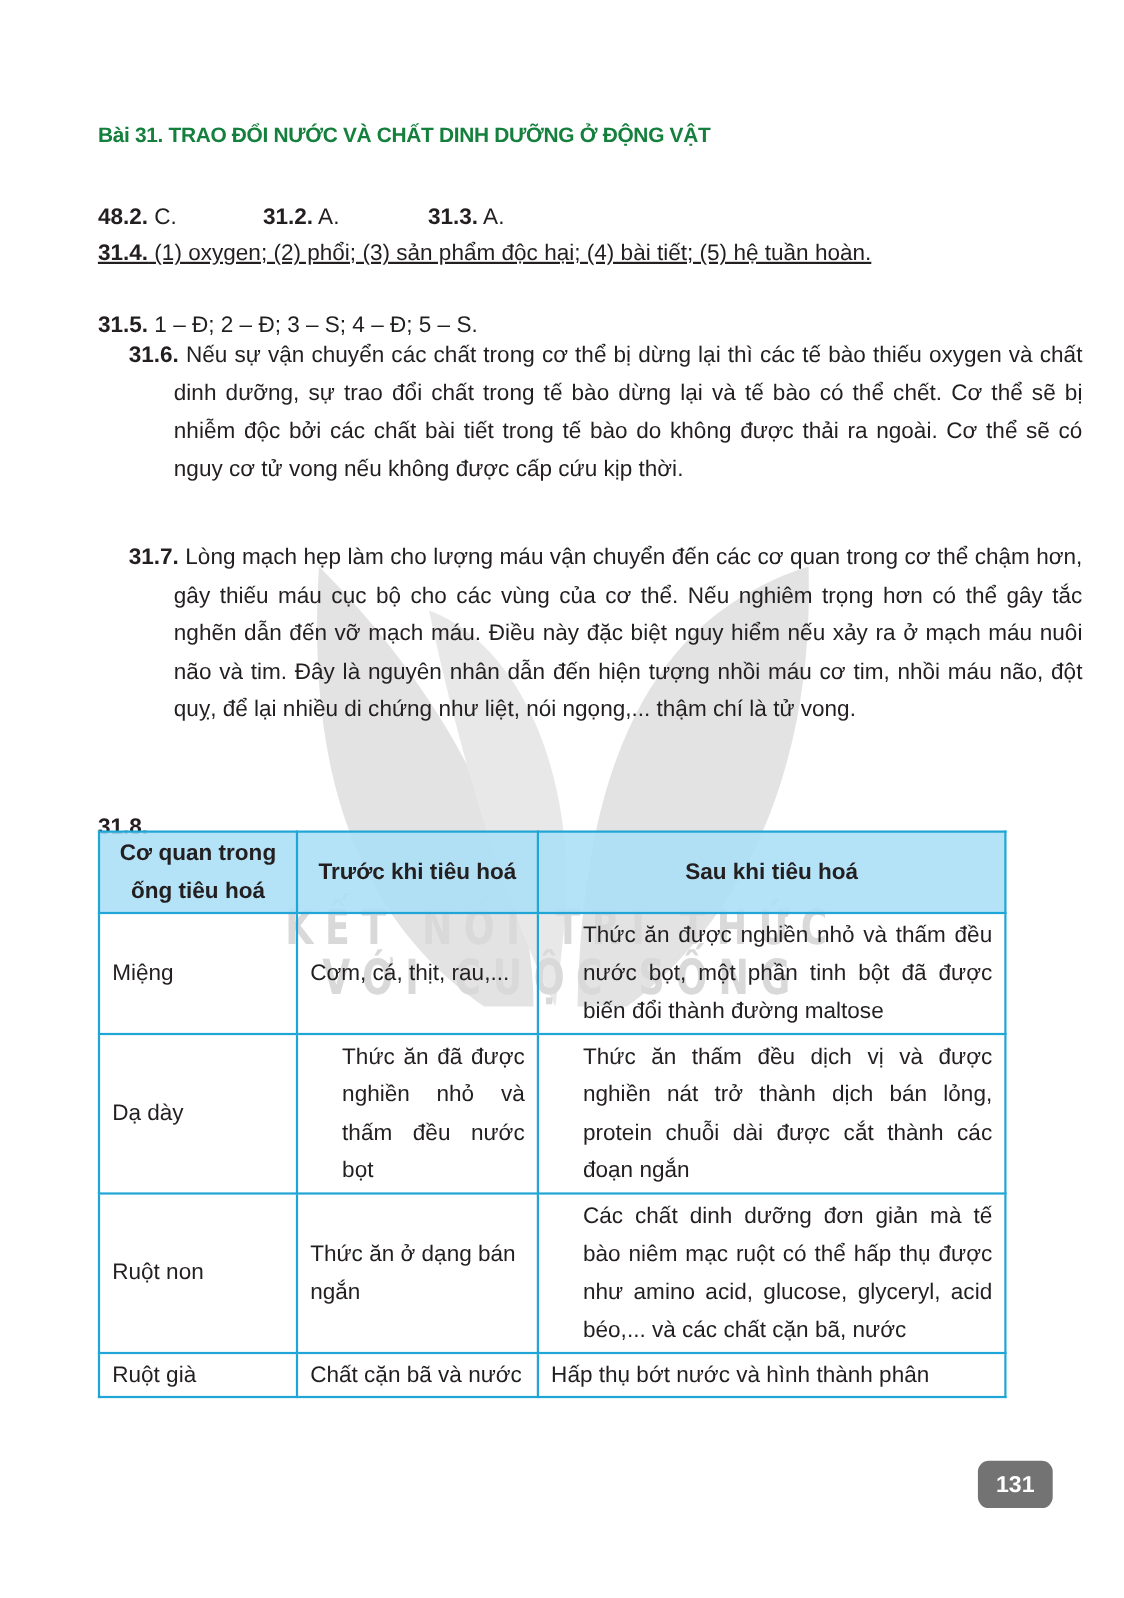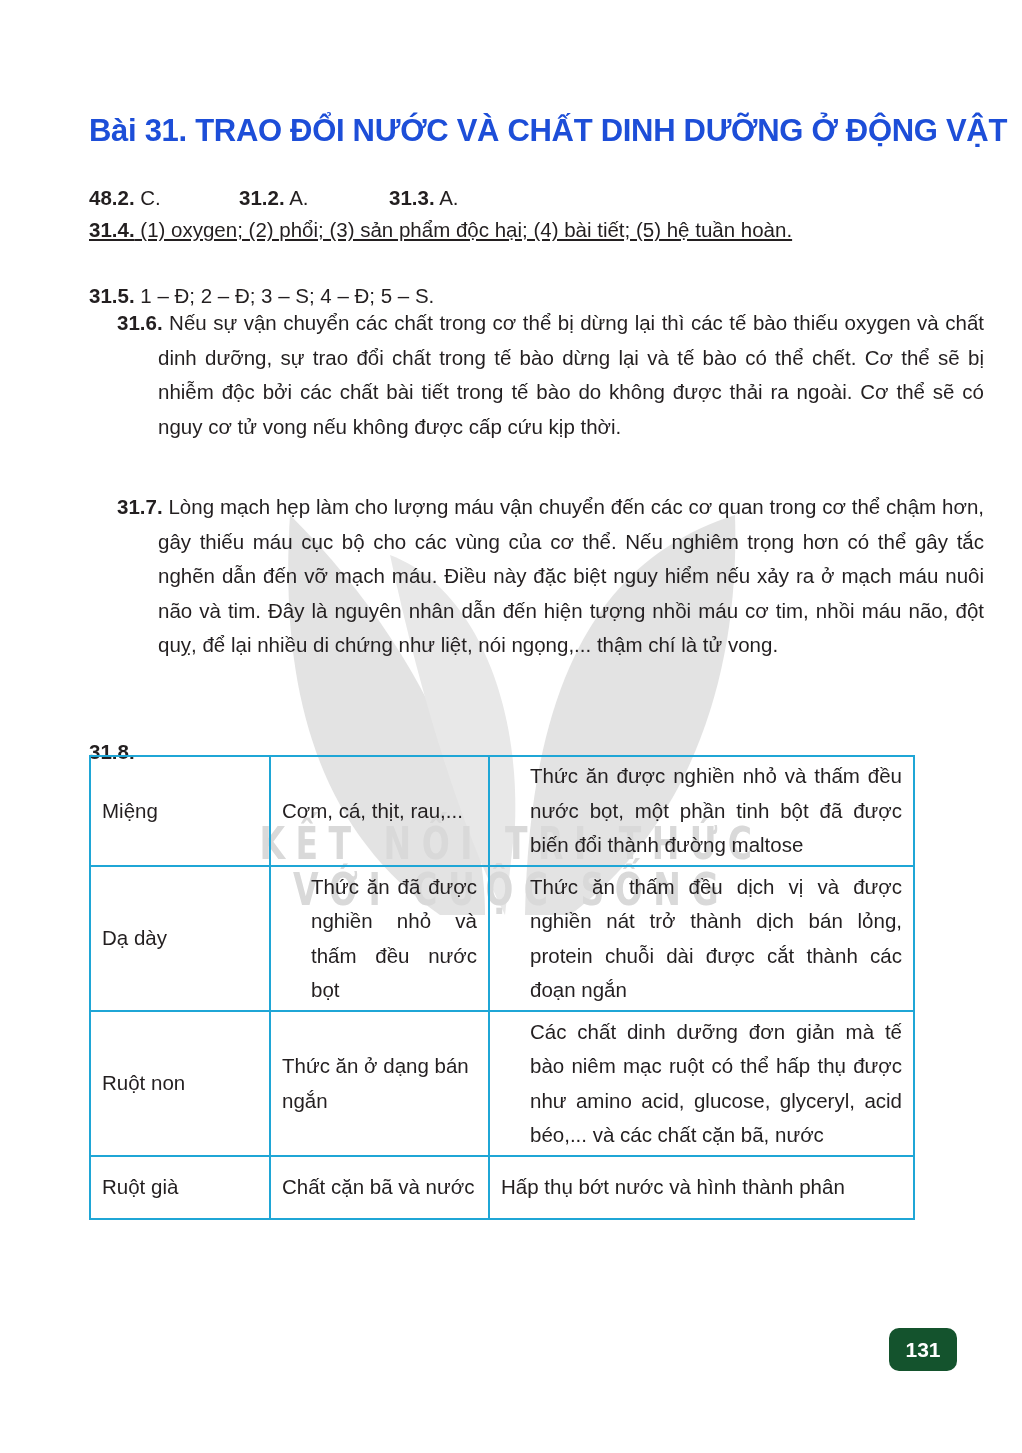--- a/index.html
+++ b/index.html
@@ -16,7 +16,7 @@
     }
     .content { position: absolute; left: 89px; top: 0; width: 826px; z-index: 1; }
     .title {
-      position: absolute; top: 113px; left: 0; color: #1d4ed8; font-weight: bold; font-size: 31px; letter-spacing: -0.3px; white-space: nowrap;
+      position: absolute; top: 113px; left: 0; color: #15803d; font-weight: bold; font-size: 19px; letter-spacing: -0.3px; white-space: nowrap;
     }
     .para { position: absolute; left: 0; width: 826px; font-size: 20.5px; line-height: 34.5px; }
     .num { font-weight: bold; }

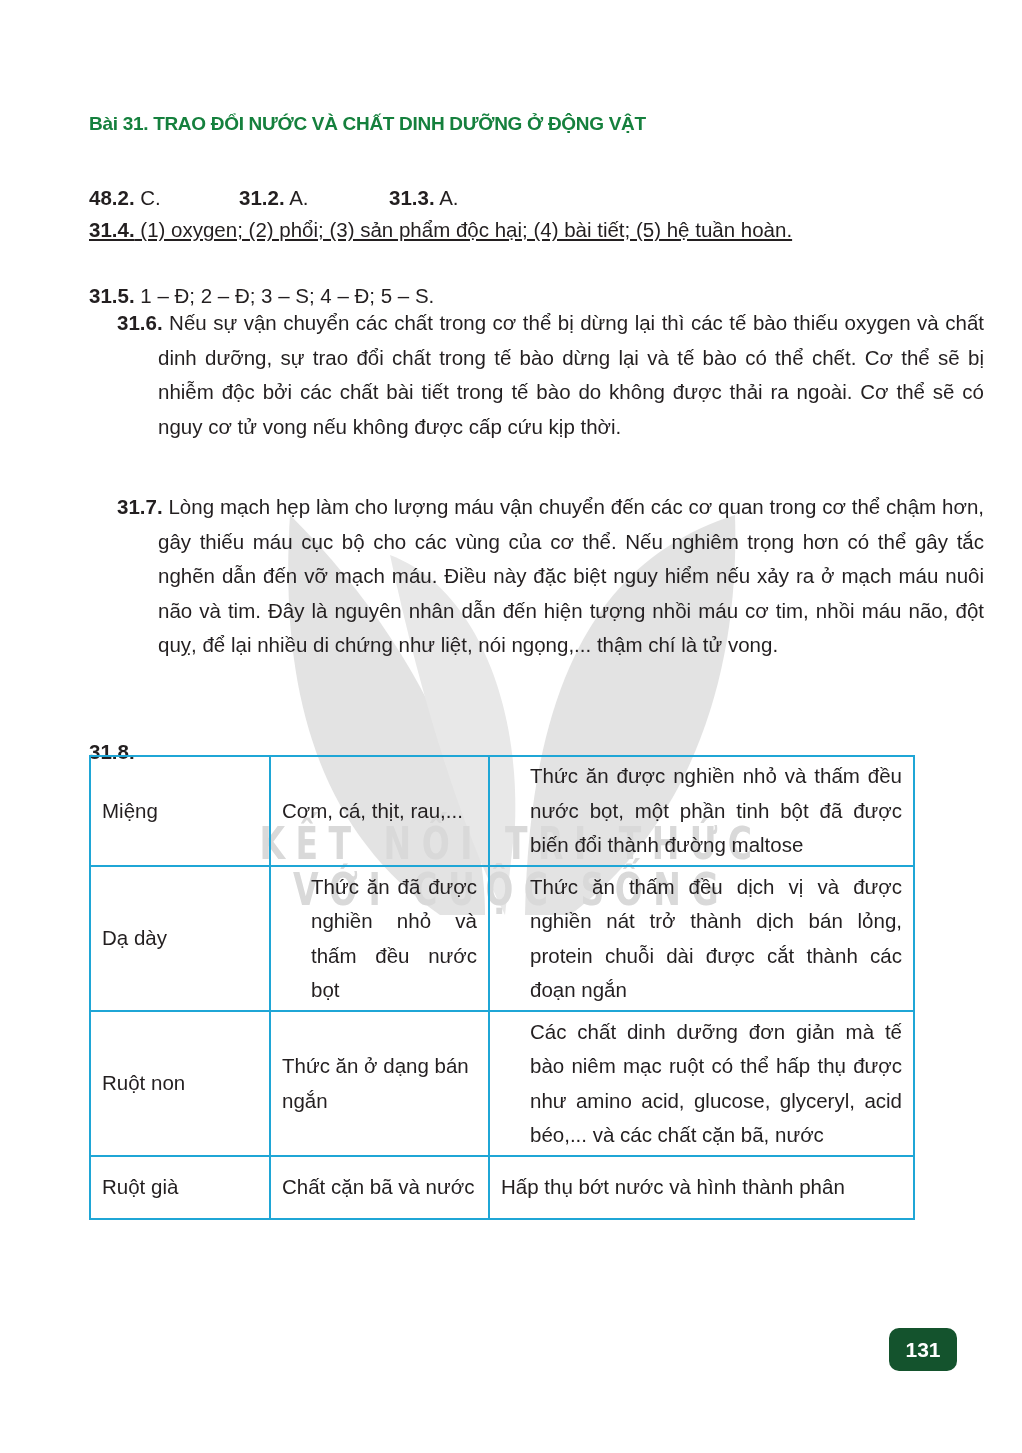--- a/index.html
+++ b/index.html
@@ -68,6 +68,11 @@
         <col>
       </colgroup>
     <tbody>
+        <tr>
+      <th>Cơ quan trong ống tiêu hoá</th>
+      <th>Trước khi tiêu hoá</th>
+      <th>Sau khi tiêu hoá</th>
+    </tr>
     <tr style="height:110px;">
       <td>Miệng</td>
       <td>Cơm, cá, thịt, rau,...</td>

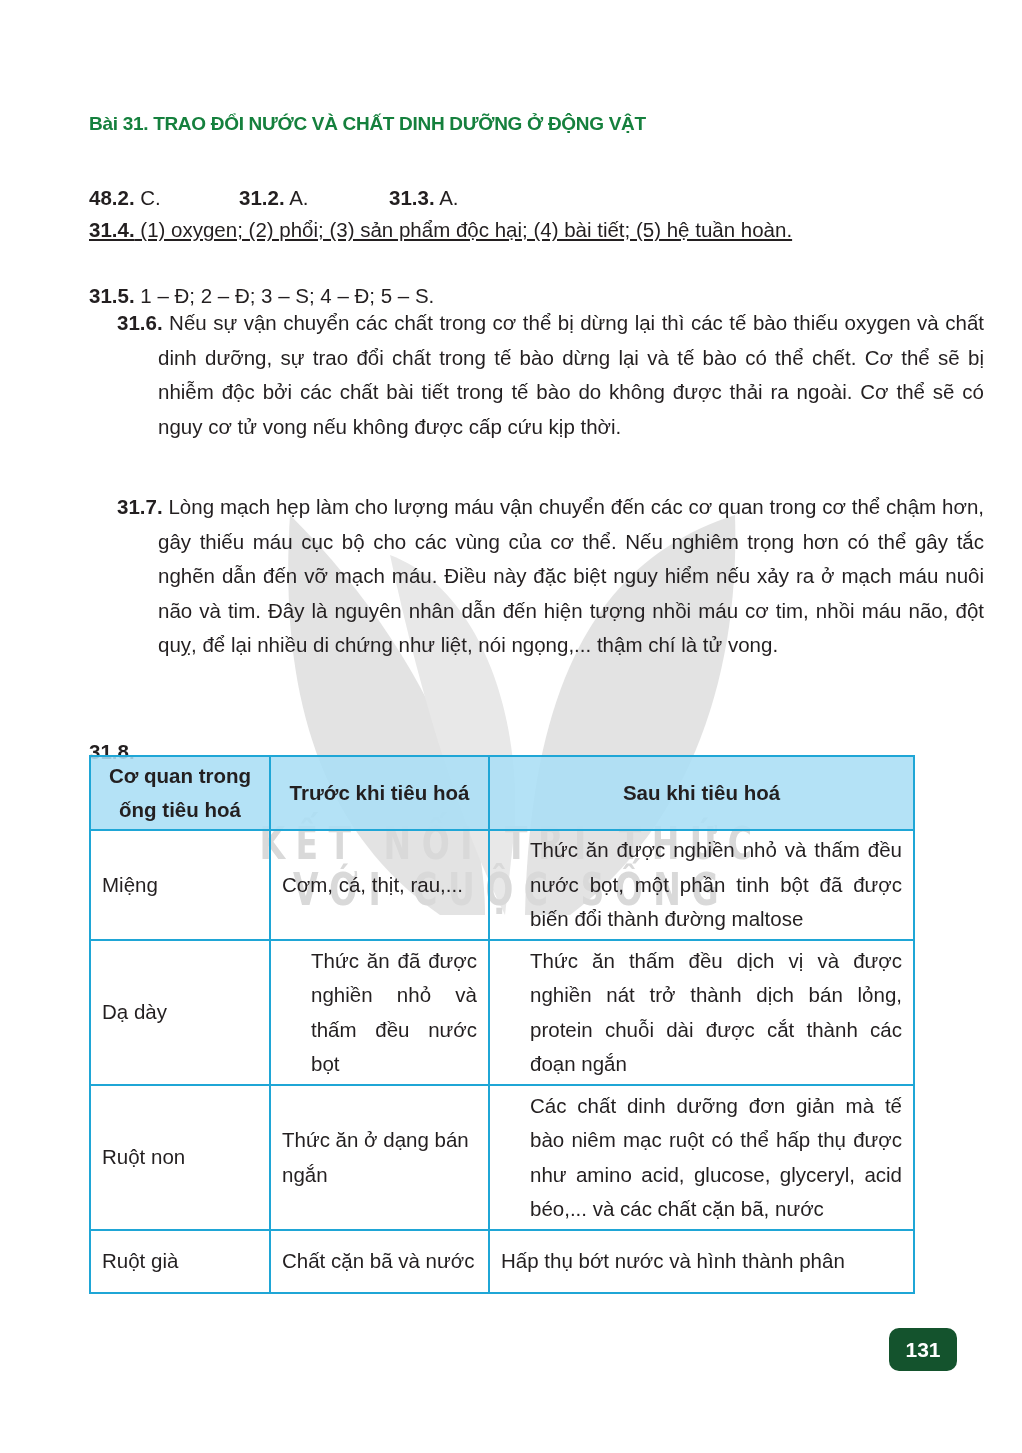--- a/index.html
+++ b/index.html
@@ -88,7 +88,7 @@
       <td>Thức ăn ở dạng bán ngắn</td>
       <td class="just">Các chất dinh dưỡng đơn giản mà tế bào niêm mạc ruột có thể hấp thụ được như amino acid, glucose, glyceryl, acid béo,... và các chất cặn bã, nước</td>
     </tr>
-    <tr style="height:63px;">
+    <tr style="height:40px;">
       <td>Ruột già</td>
       <td>Chất cặn bã và nước</td>
       <td>Hấp thụ bớt nước và hình thành phân</td>

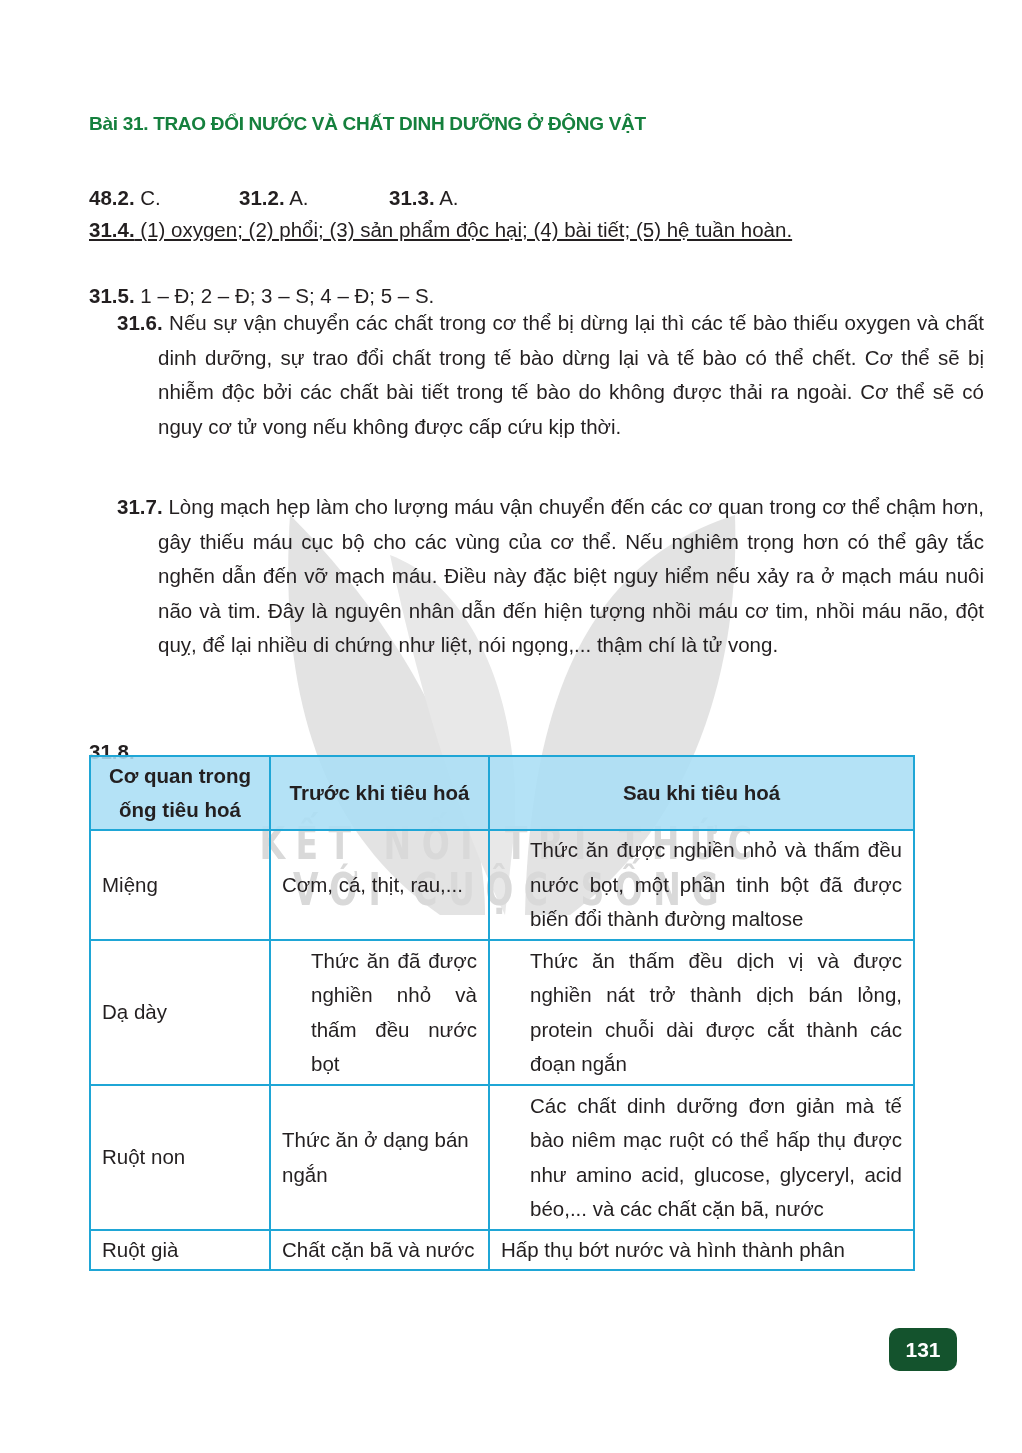--- a/index.html
+++ b/index.html
@@ -29,7 +29,7 @@
     .tbl th { background: rgba(170,222,245,0.88); font-weight: bold; text-align: center; height: 72px; }
     .tbl td.just { text-align: justify; padding-left: 40px; }
     .badge {
-      position: absolute; left: 889px; top: 1328px; width: 68px; height: 43px; background: #14532d; border-radius: 10px;
+      position: absolute; left: 889px; top: 1328px; width: 68px; height: 43px; background: #737373; border-radius: 10px;
       color: #fff; font-weight: bold; font-size: 21px; line-height: 43px; text-align: center; z-index: 1;
     }
   </style>

